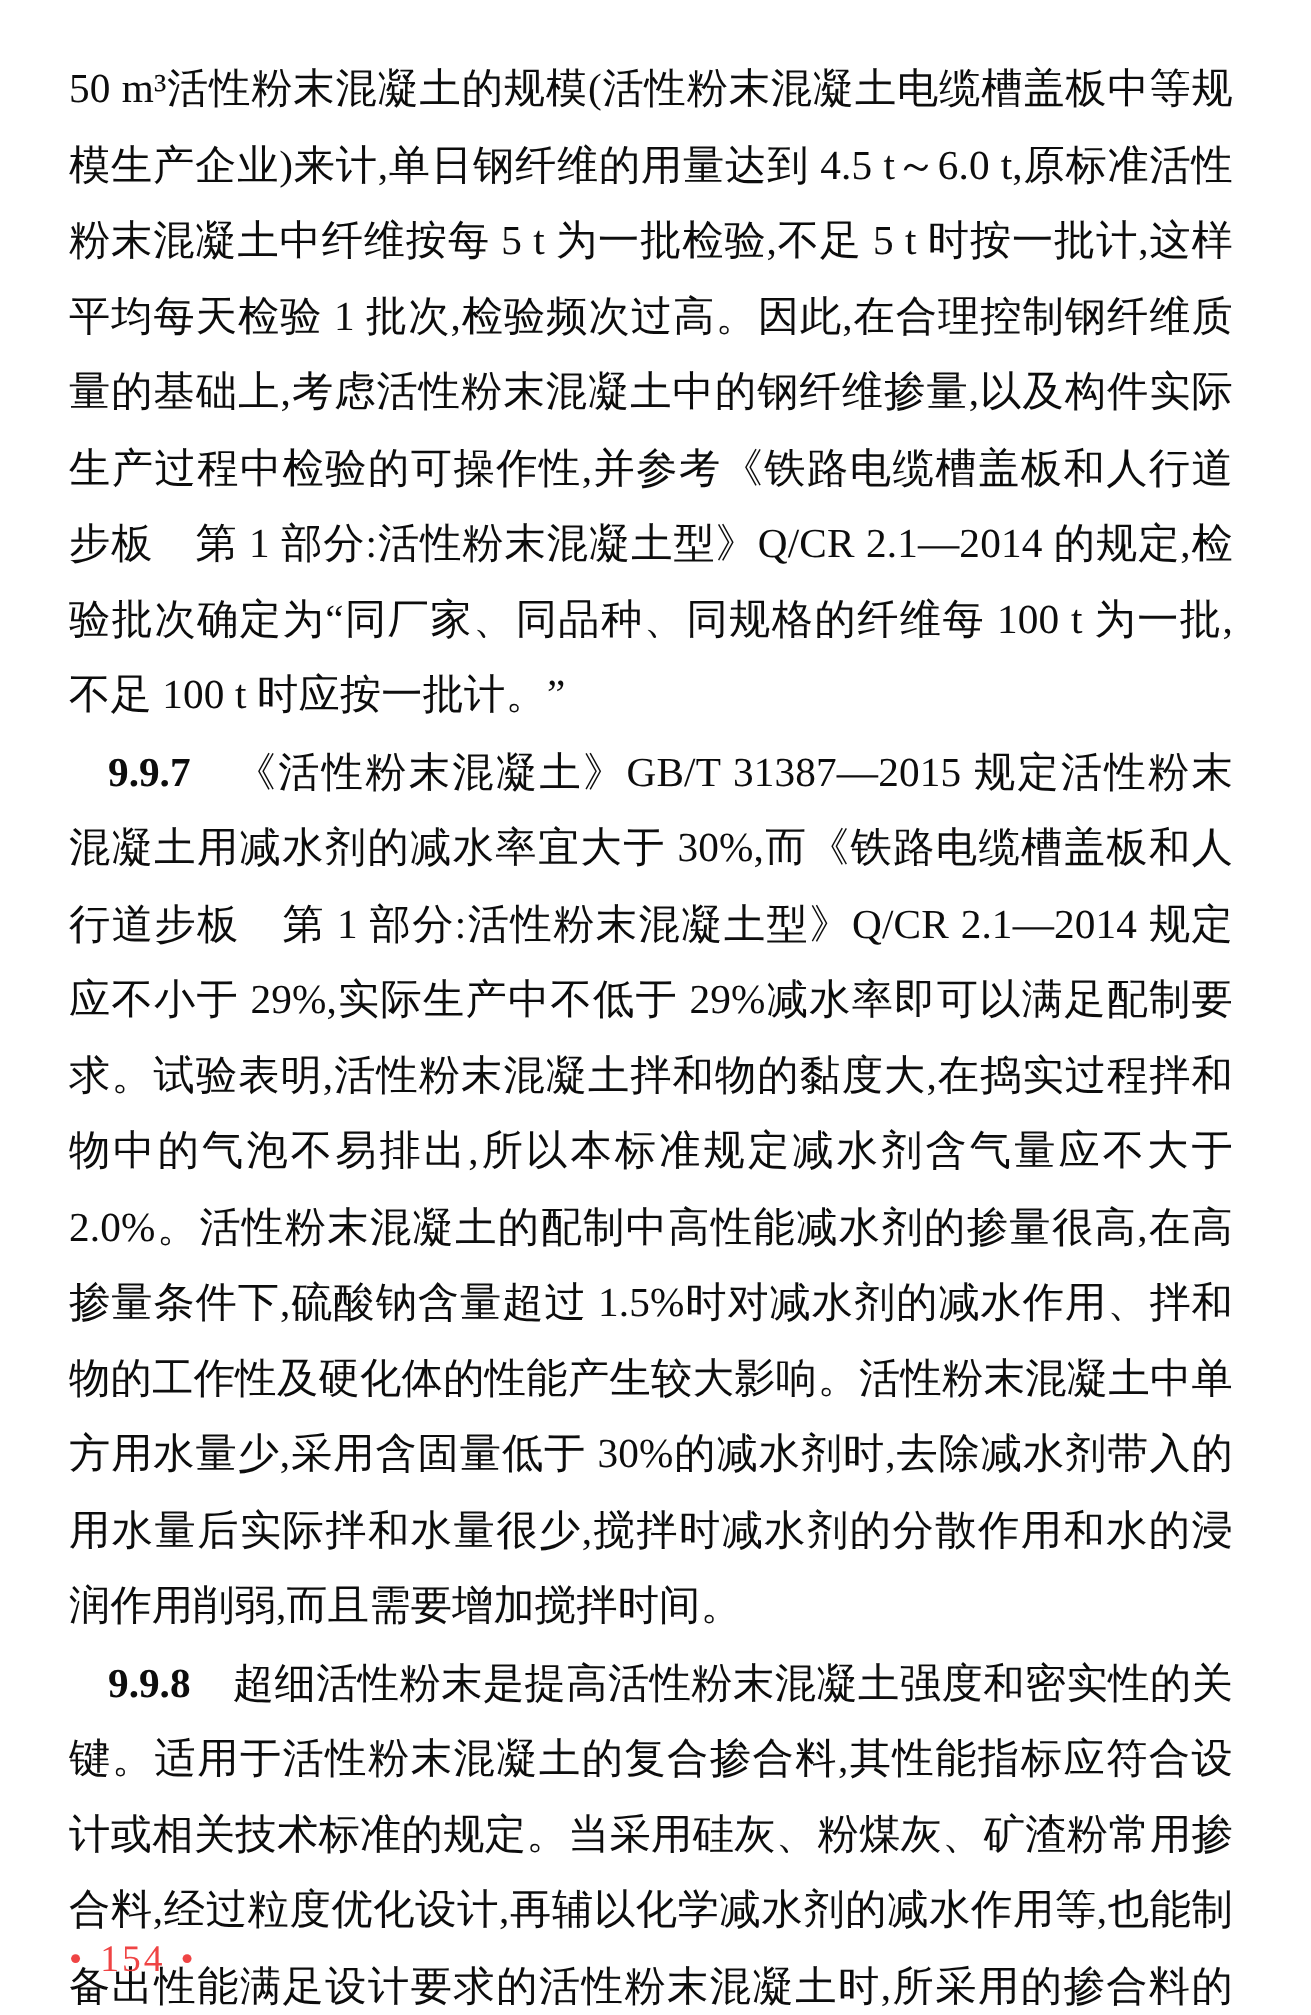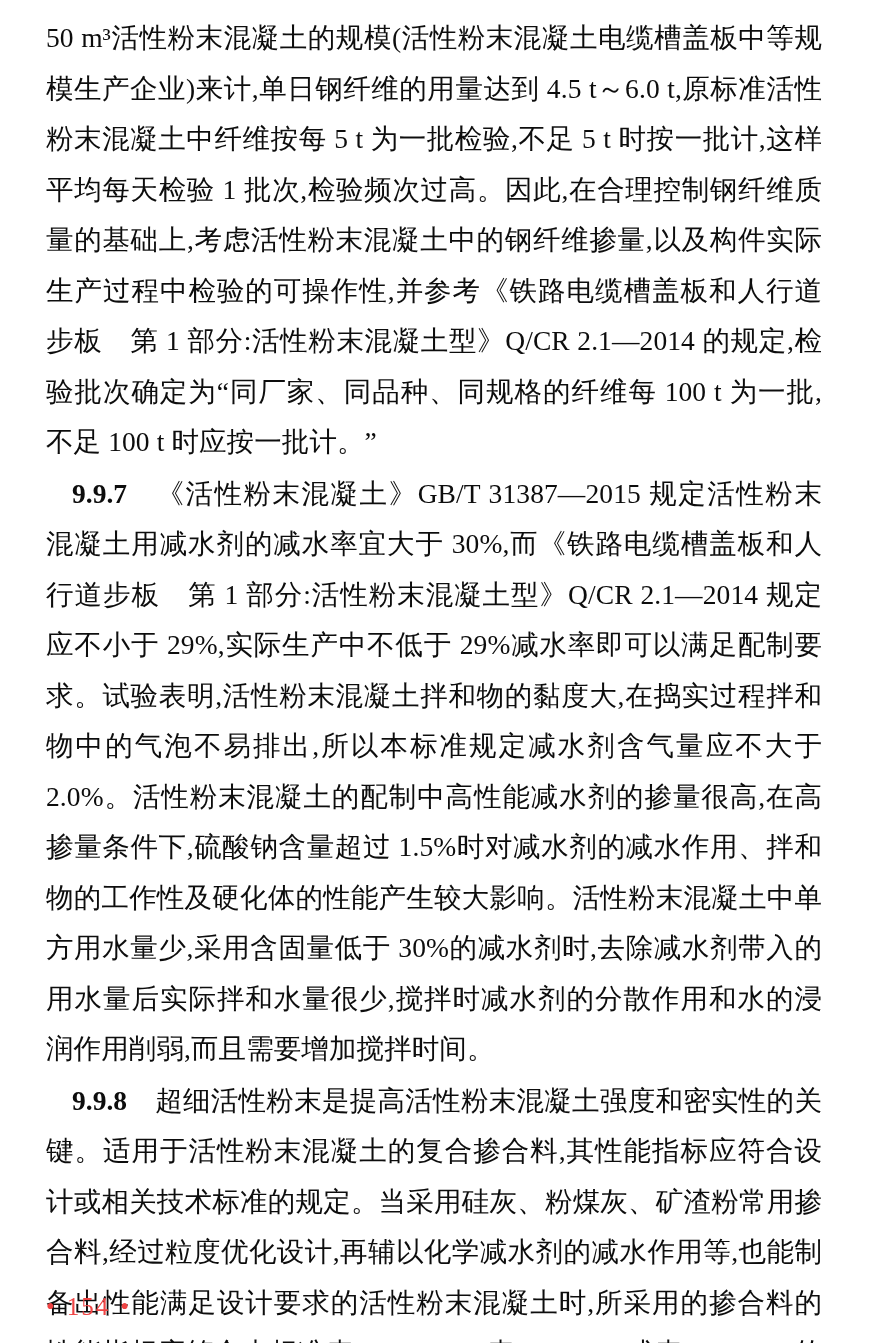--- a/index.html
+++ b/index.html
@@ -18,7 +18,7 @@
     width: 874px;
     height: 1343px;
     box-sizing: border-box;
-    padding: 13px 52px 0 46px;
+    padding: 34px 52px 0 46px;
     overflow: hidden;
   }
   .body-text {

